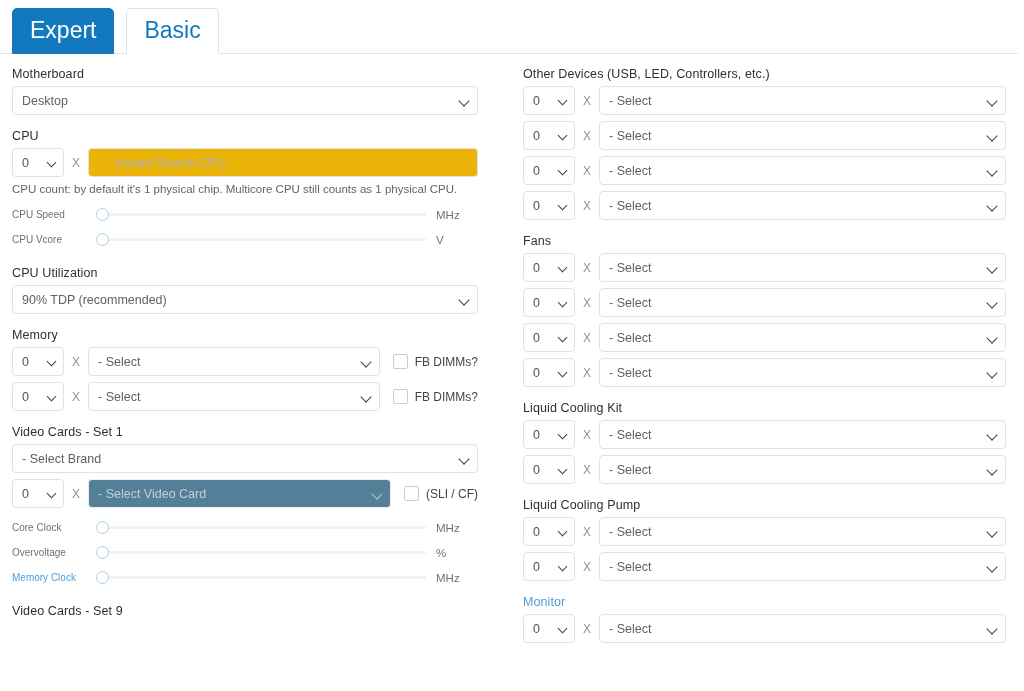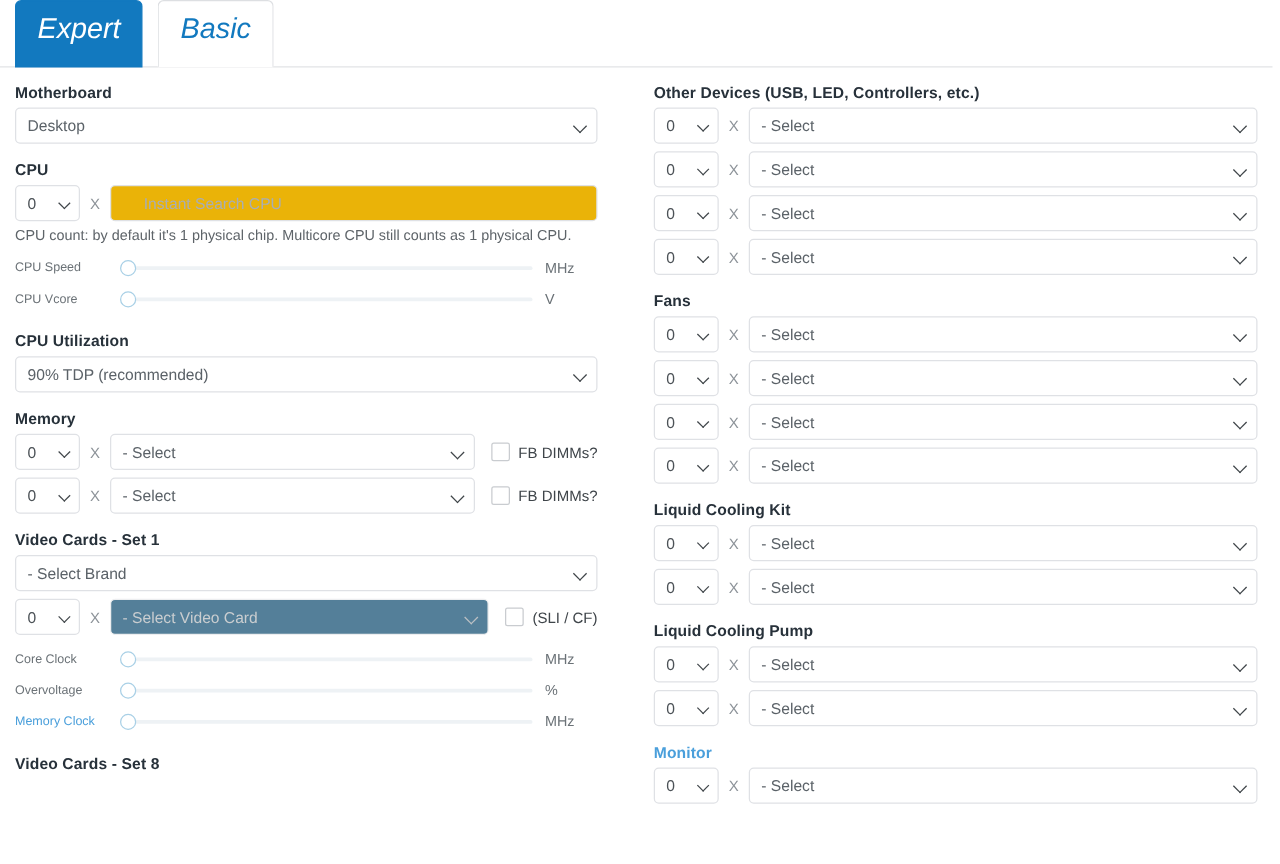--- a/index.html
+++ b/index.html
@@ -18,7 +18,7 @@
     height: 54px;
     padding-left: 12px;
     display: flex;
-    font-style: italic;
+    align-items: flex-end;
   }
   .tabbar::after {
     content: "";

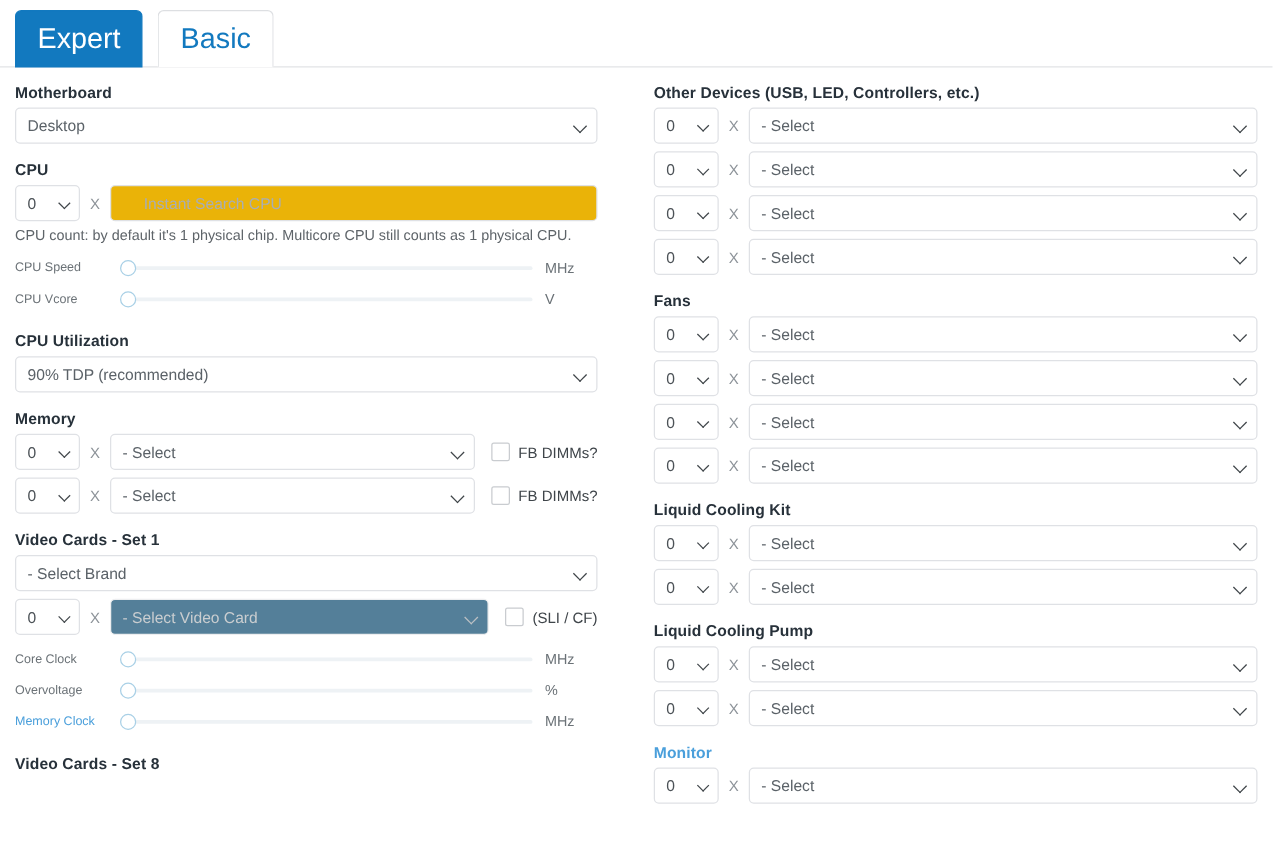--- a/index.html
+++ b/index.html
@@ -67,7 +67,7 @@
 
   .grp-label {
     font-size: 12.5px;
-    font-weight: bold;
+    font-weight: normal;
     color: #27313a;
     margin-bottom: 5px;
     letter-spacing: .1px;

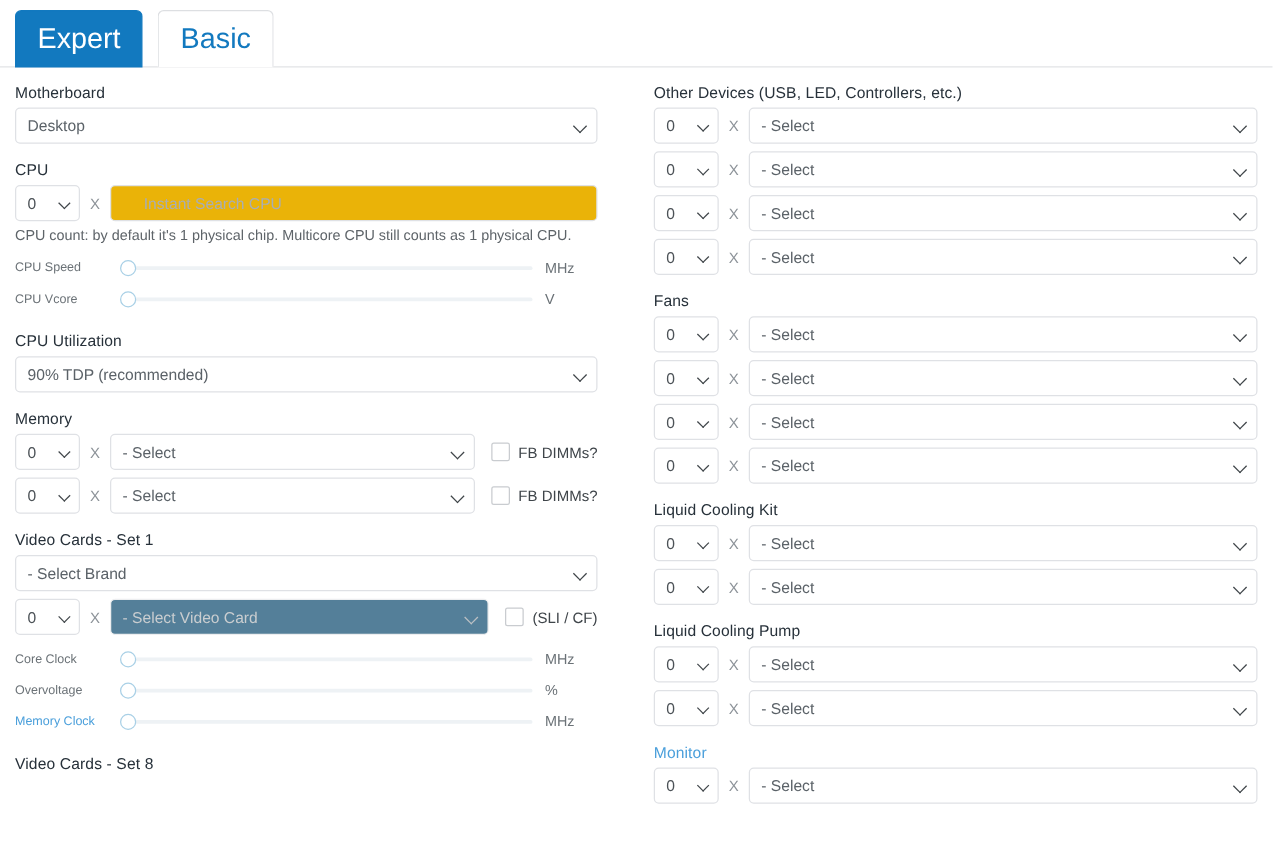--- a/index.html
+++ b/index.html
@@ -386,7 +386,7 @@
     </div>
 
     <div class="group">
-      <div class="grp-label">Video Cards - Set 8</div>
+      <div class="grp-label">Video Cards - Set 9</div>
     </div>
 
   </div>

